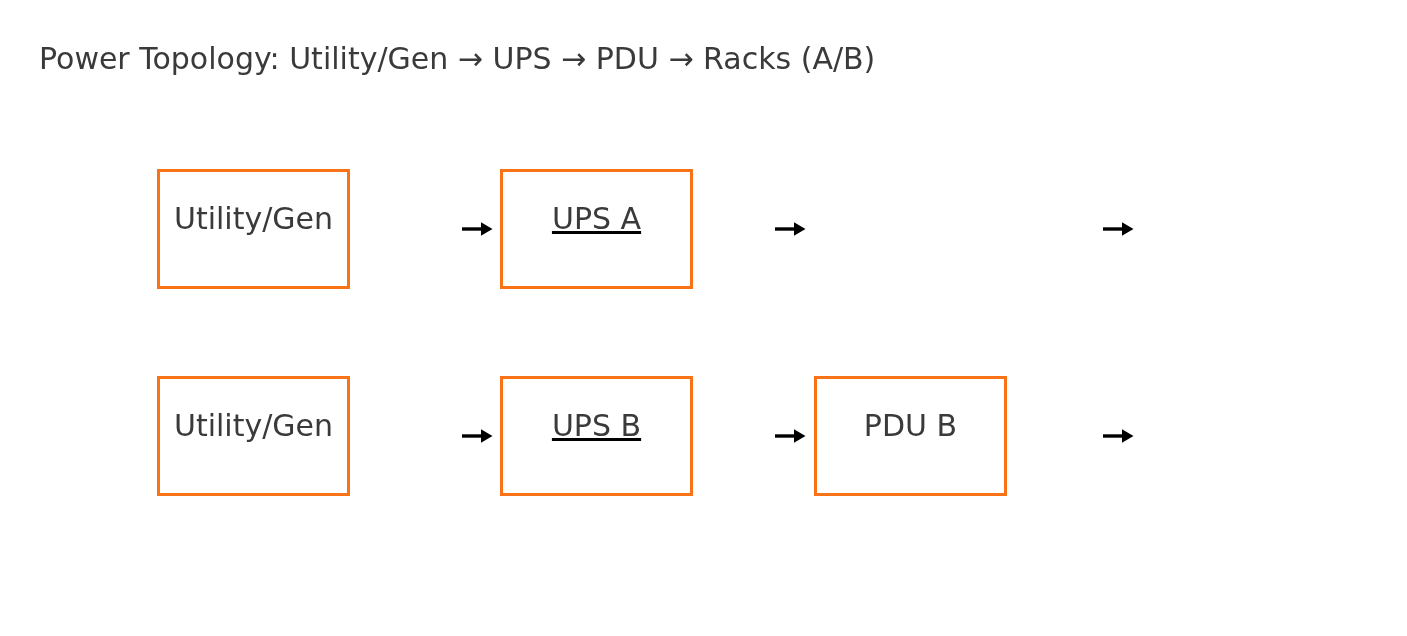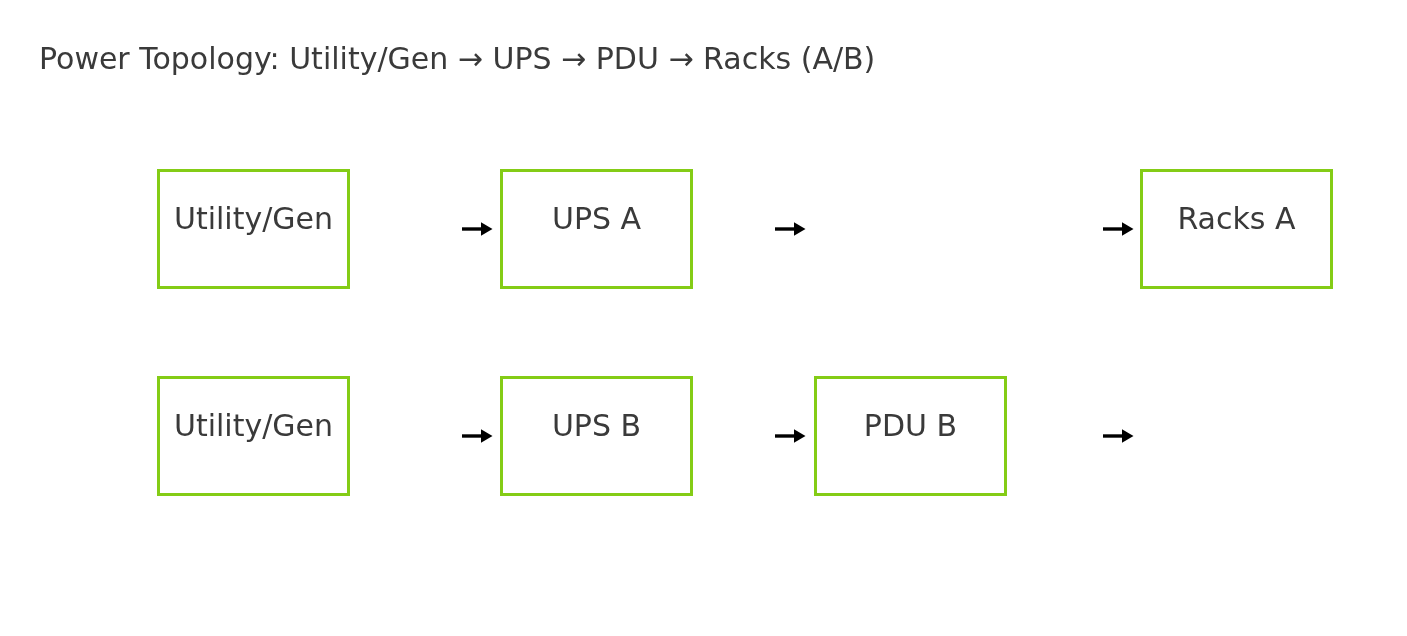--- a/index.html
+++ b/index.html
@@ -32,7 +32,7 @@
     width: 193px;
     height: 120px;
     box-sizing: border-box;
-    border: 3px solid #84cc16;
+    border: 3px solid #f97316;
     background: #ffffff;
     display: flex;
     align-items: center;

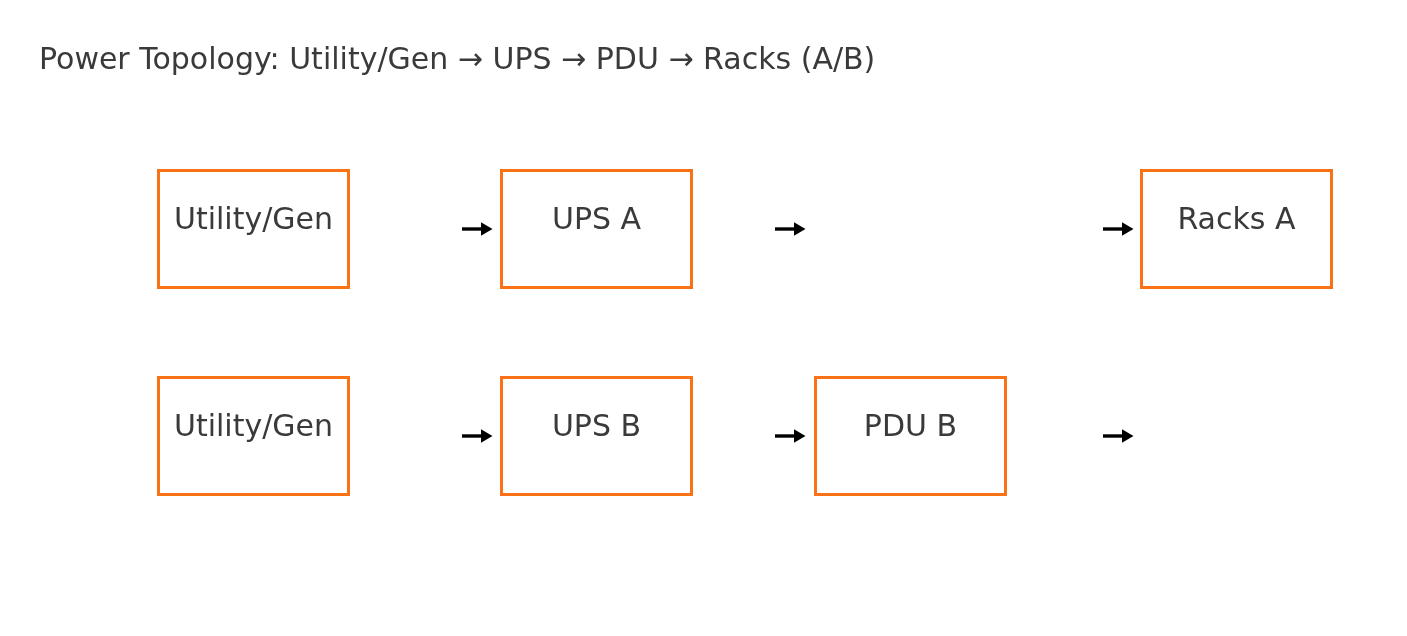--- a/index.html
+++ b/index.html
@@ -46,7 +46,7 @@
     white-space: nowrap;
   }
   .c1 { left: 157px; }
-  .c2 { left: 500px; }
+  .c2 { left: 500px; text-decoration: underline; }
   .c3 { left: 814px; }
   .c4 { left: 1140px; }
   .r1 { top: 169px; }

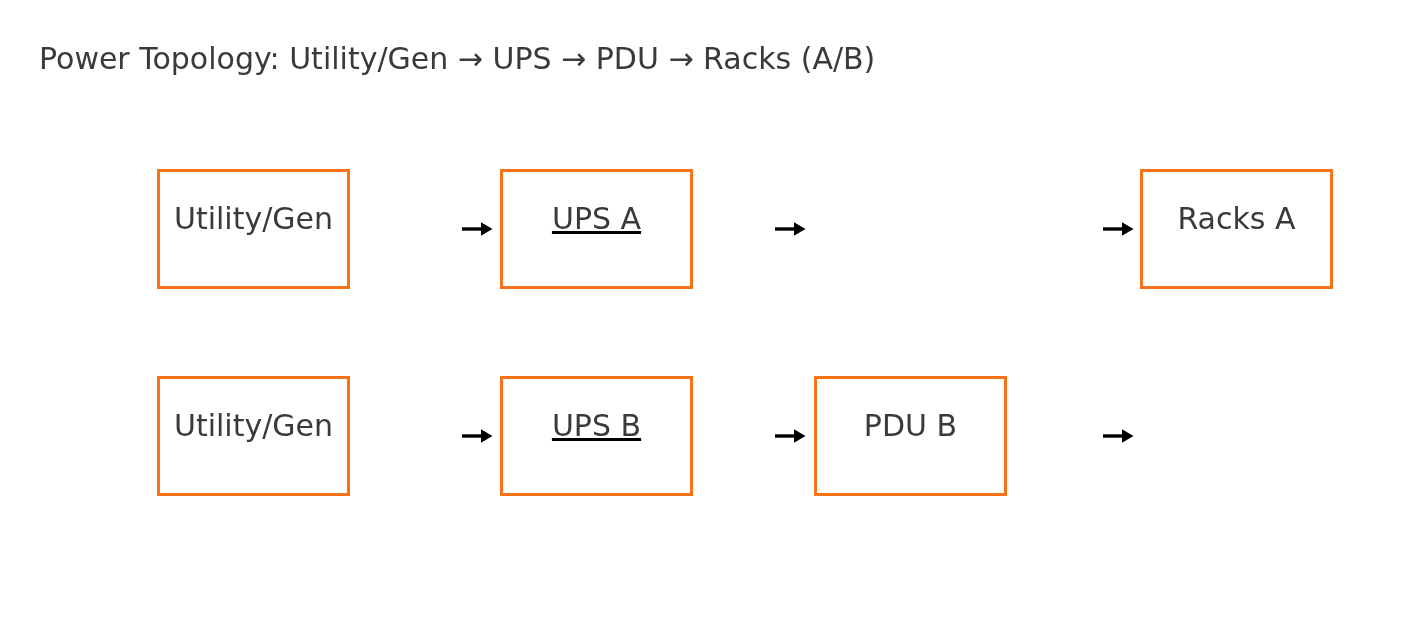--- a/index.html
+++ b/index.html
@@ -97,9 +97,6 @@
         <polygon points="20,2.2 31.5,9 20,15.8"></polygon>
       </svg>
   </div>
-  <div class="node c4 r1">
-    <span class="label">Racks A</span>
-  </div>
 
   <div class="node c1 r2">
     <span class="label">Utility/Gen</span>

